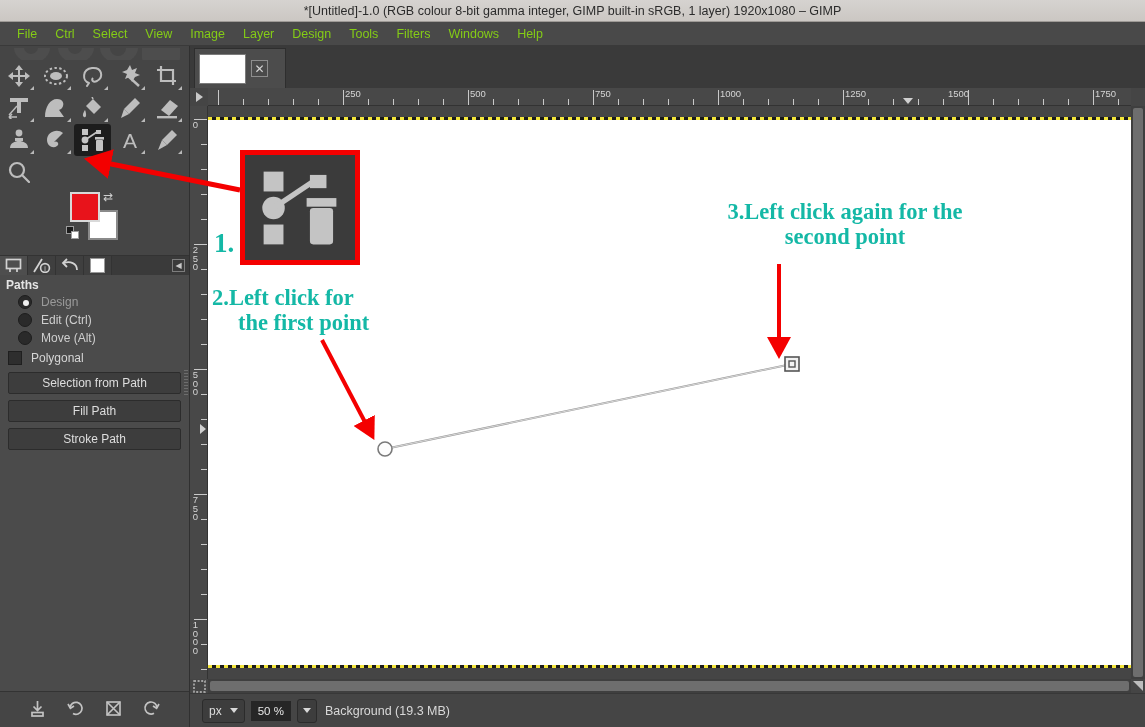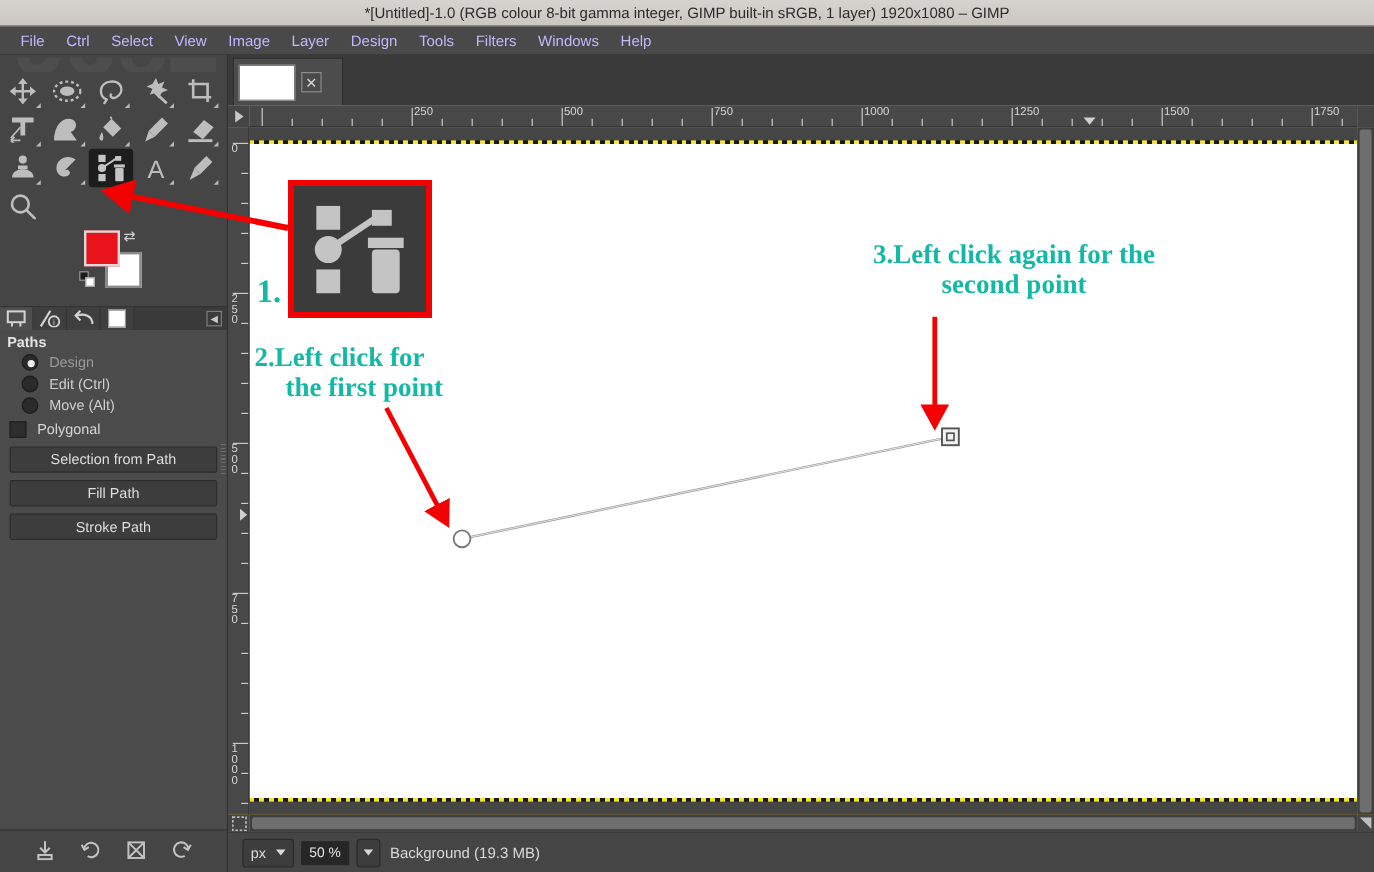--- a/index.html
+++ b/index.html
@@ -29,7 +29,7 @@
     border-bottom:1px solid #3a3a3a;
   }
   #menubar .mi{
-    padding:3px 9px;color:#c4b5fd;font-size:12.5px;cursor:default;
+    padding:3px 9px;color:#84cc16;font-size:12.5px;cursor:default;
   }
 
   

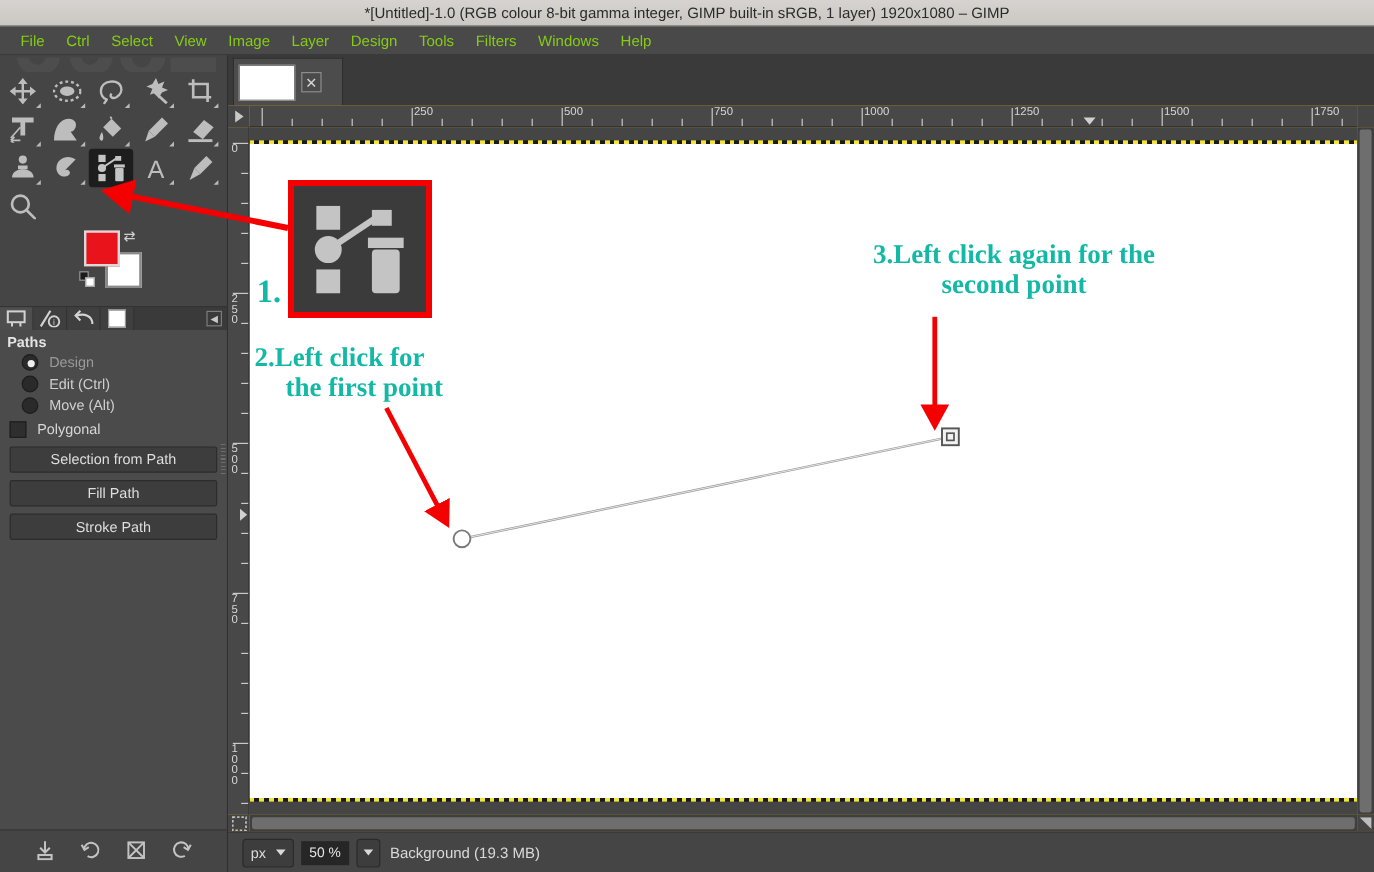--- a/index.html
+++ b/index.html
@@ -489,7 +489,7 @@
           <div class="tick" style="left: 710px; height: 6px;"></div>
           <div class="tick" style="left: 735px; height: 6px;"></div>
           <div class="tick" style="left: 760px; height: 15px;"></div>
-          <div class="num" style="left: 762px;">1500</div>
+          <div class="num" style="left: 740px;">1500</div>
           <div class="tick" style="left: 785px; height: 6px;"></div>
           <div class="tick" style="left: 810px; height: 6px;"></div>
           <div class="tick" style="left: 835px; height: 6px;"></div>

